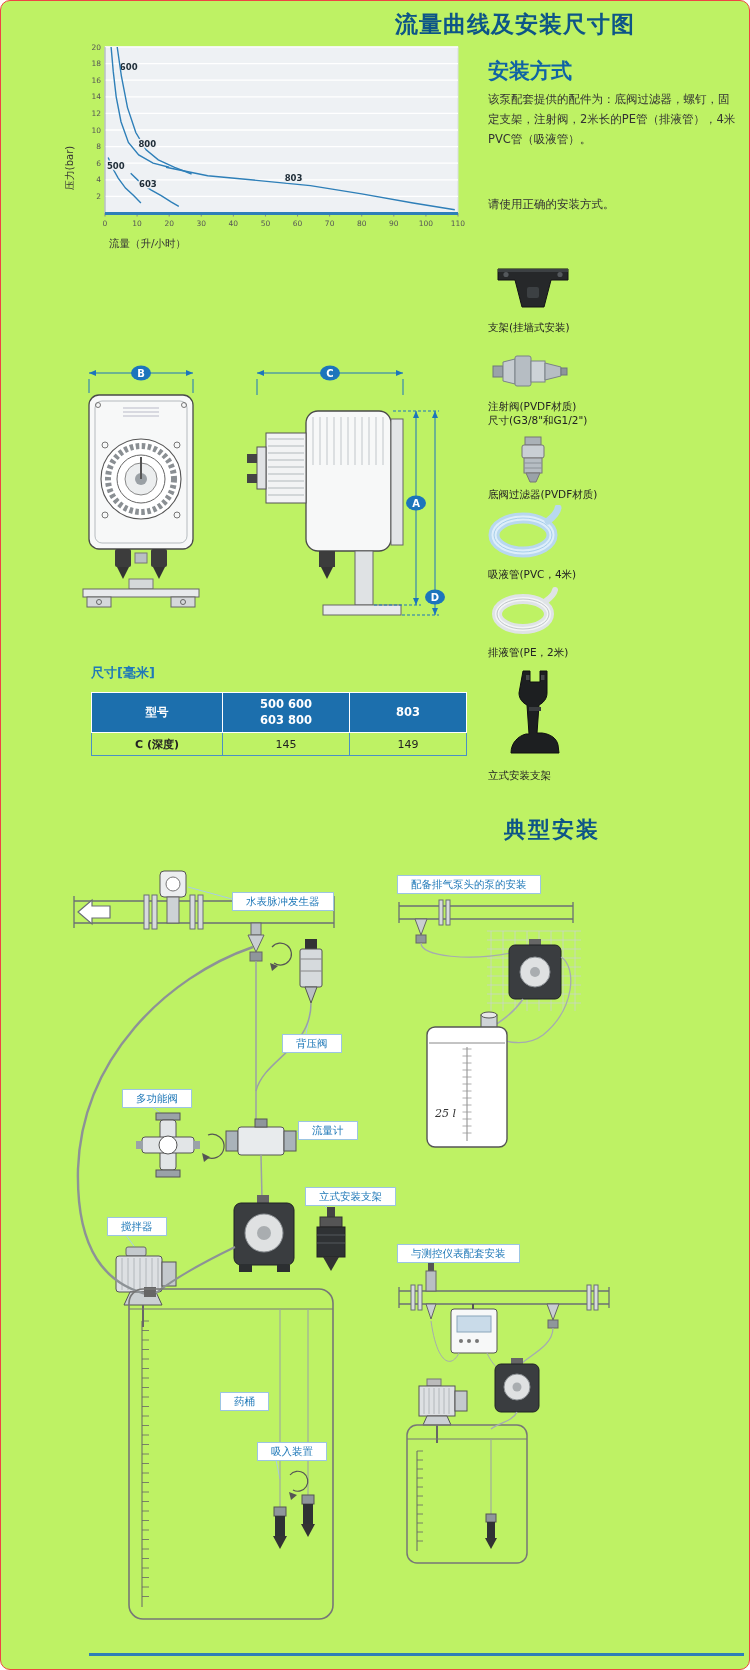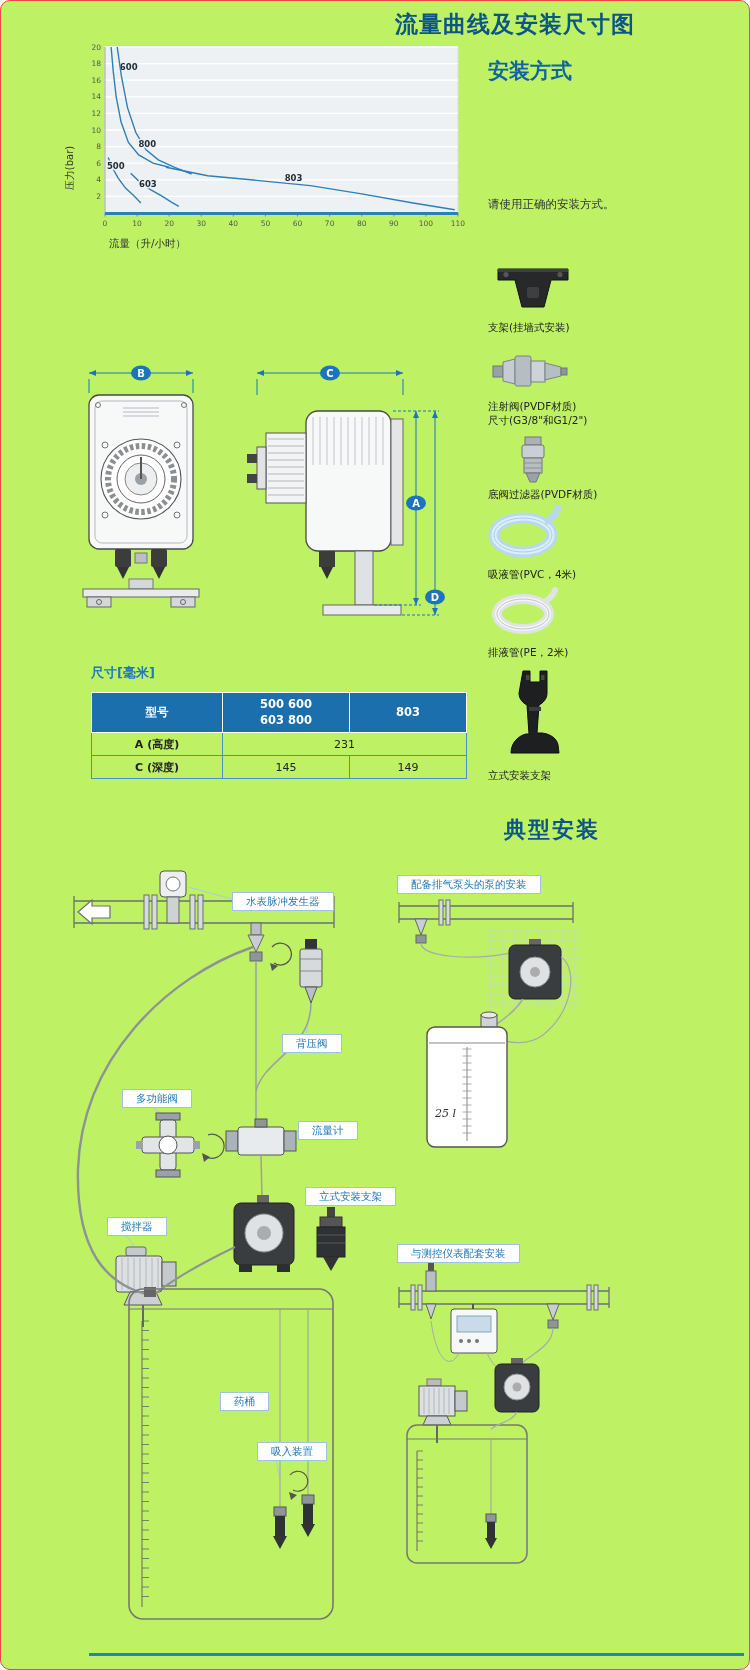--- a/index.html
+++ b/index.html
@@ -103,6 +103,7 @@
   </div>
 
   <h2 class="abs" id="install-title">安装方式</h2>
+  <p class="abs intro">该泵配套提供的配件为：底阀过滤器，螺钉，固定支架，注射阀，2米长的PE管（排液管），4米PVC管（吸液管）。</p>
   <p class="abs intro2">请使用正确的安装方式。</p>
 
   <svg class="acc-img" style="left:492px;top:256px;" width="80" height="58" viewBox="0 0 80 58">

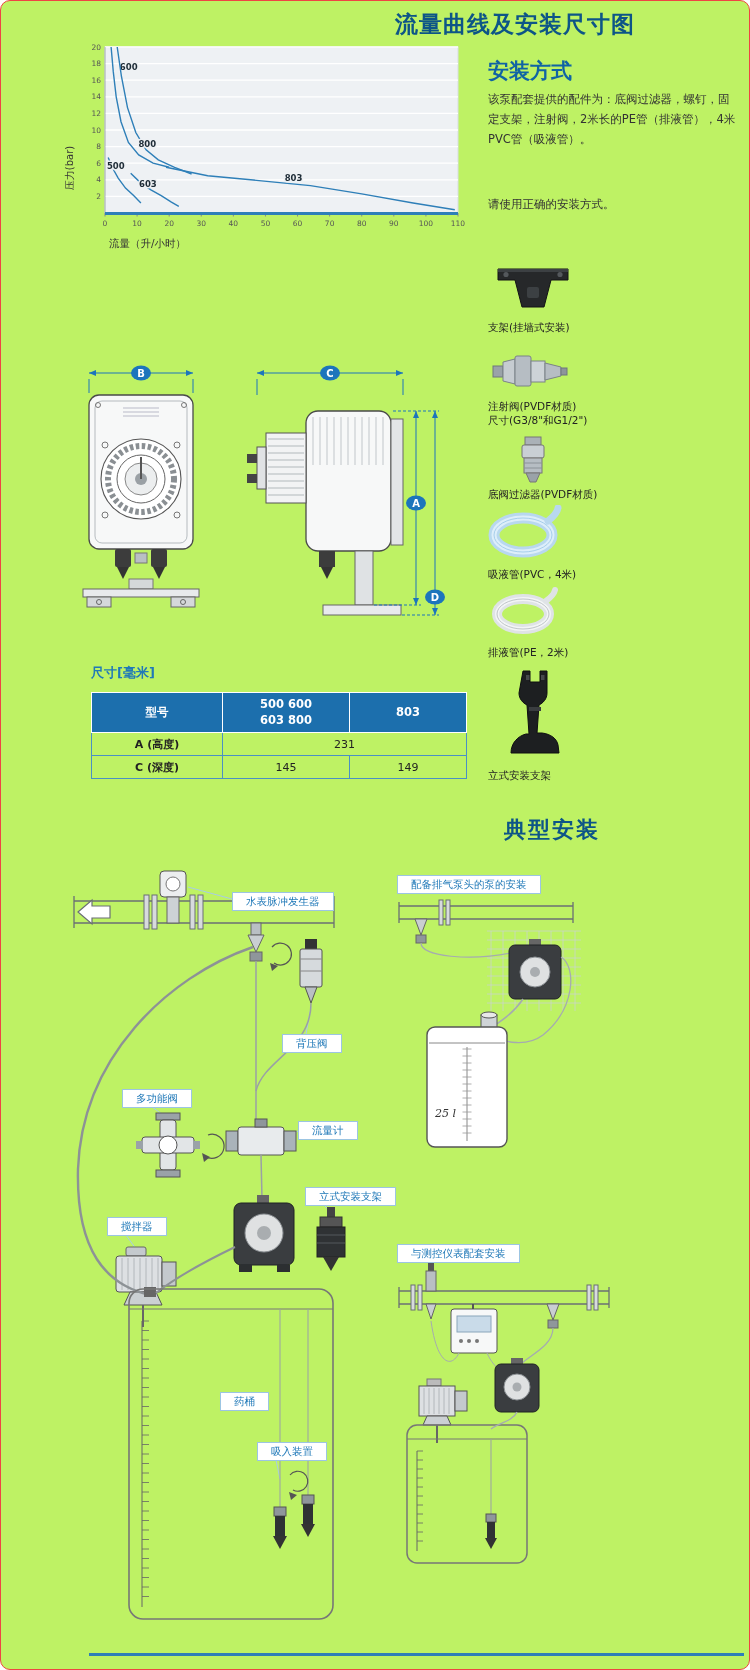--- a/index.html
+++ b/index.html
@@ -277,10 +277,6 @@
     </thead>
     <tbody>
       <tr>
-        <td class="lbl">A (高度)</td>
-        <td colspan="2">231</td>
-      </tr>
-      <tr>
         <td class="lbl">C (深度)</td>
         <td>145</td>
         <td>149</td>

